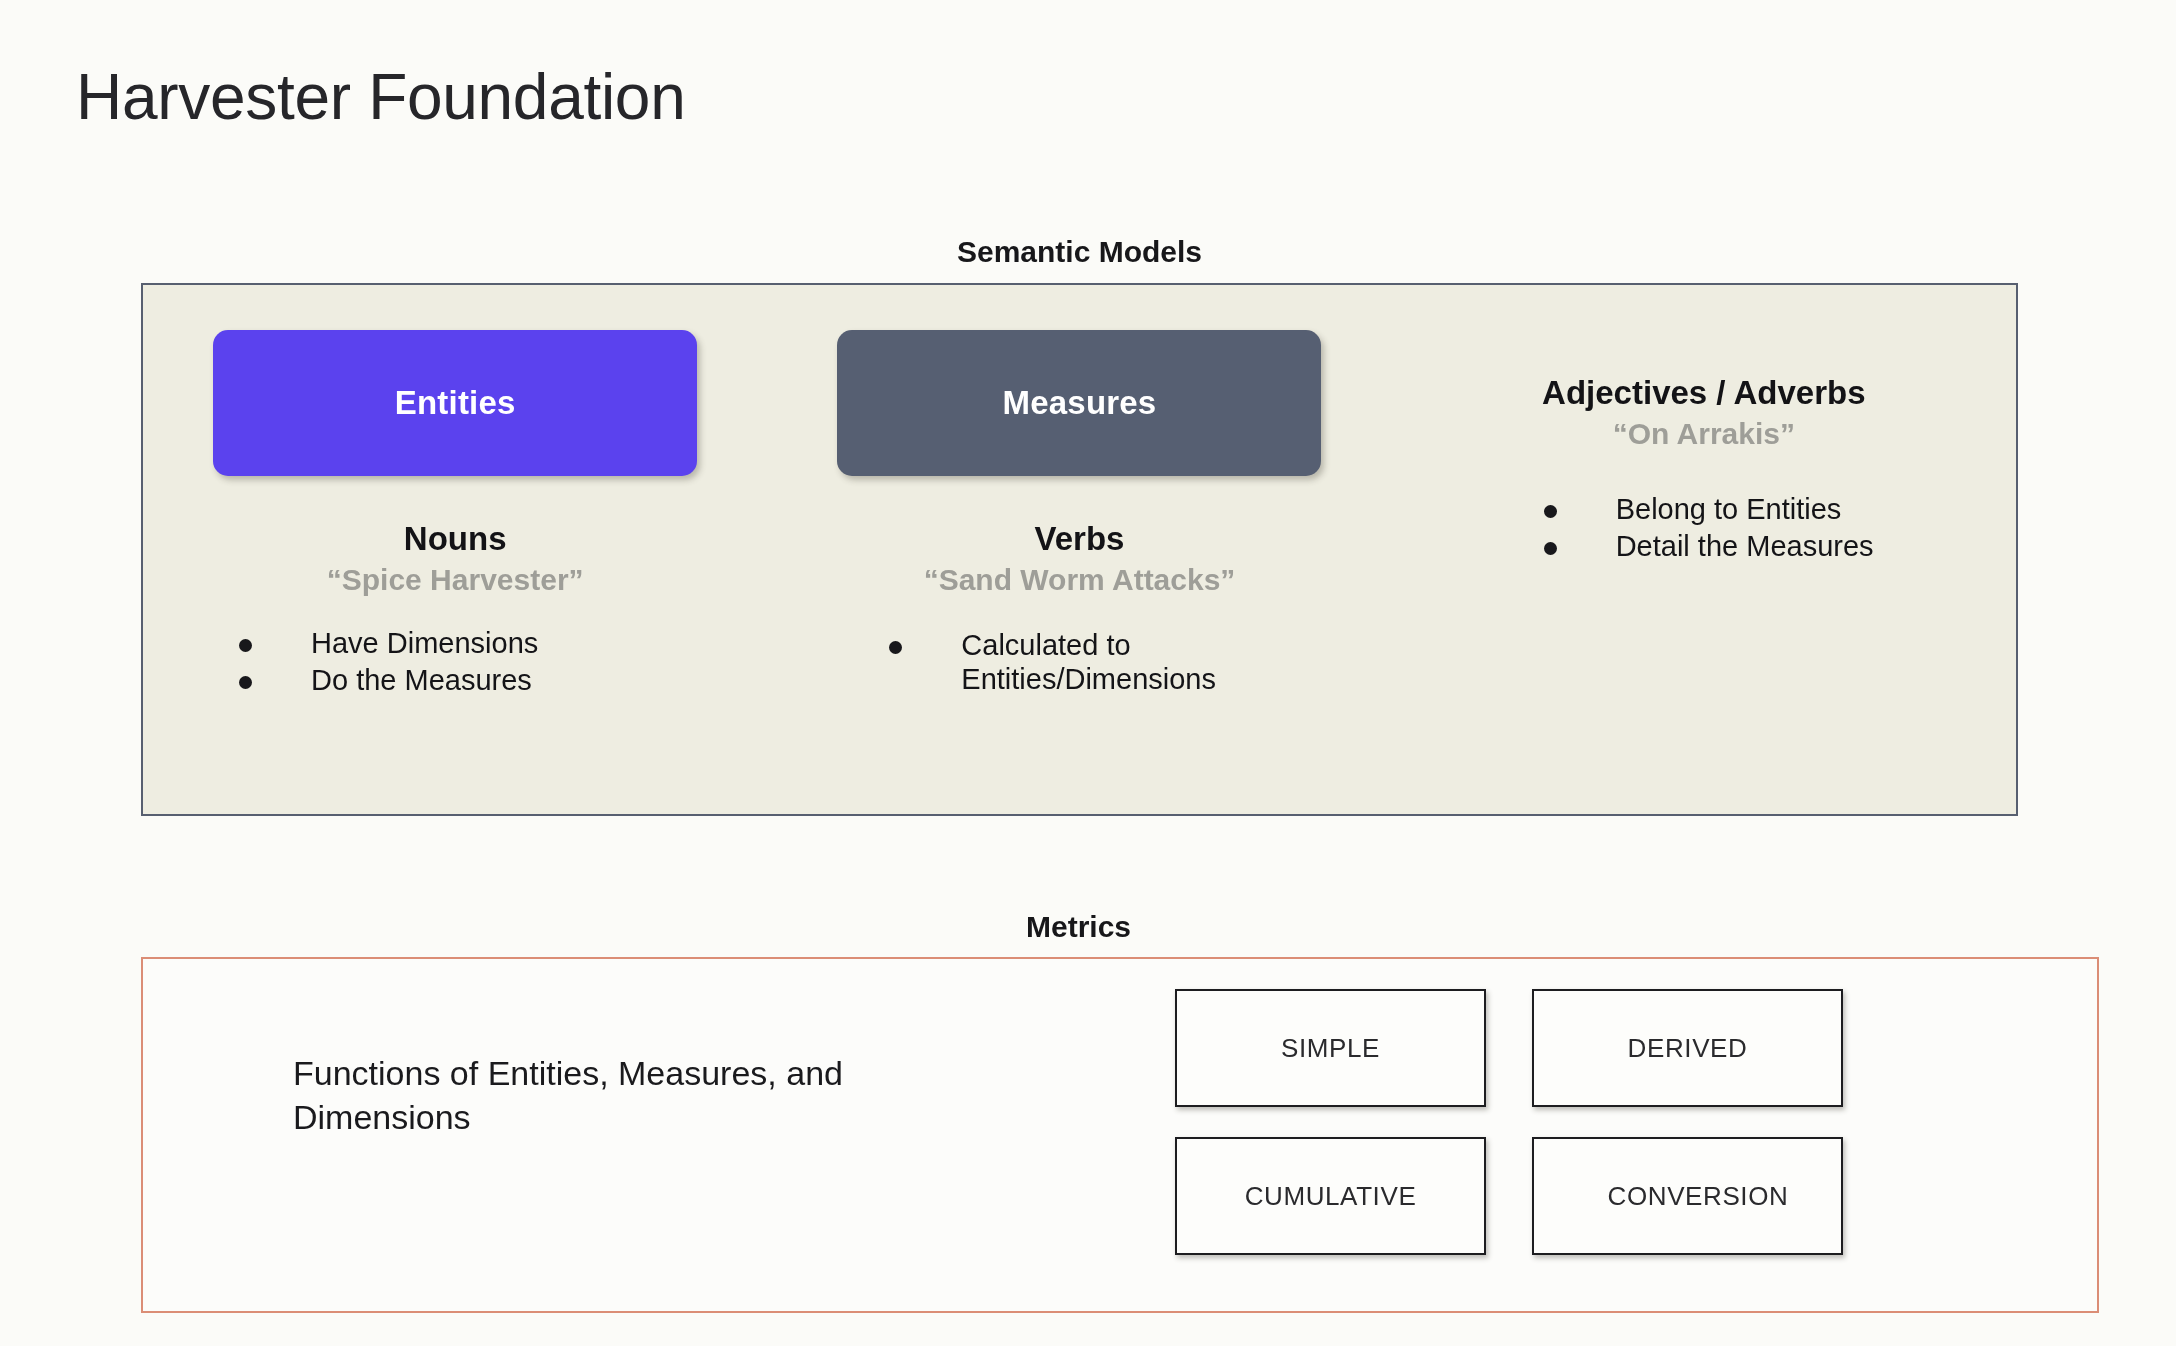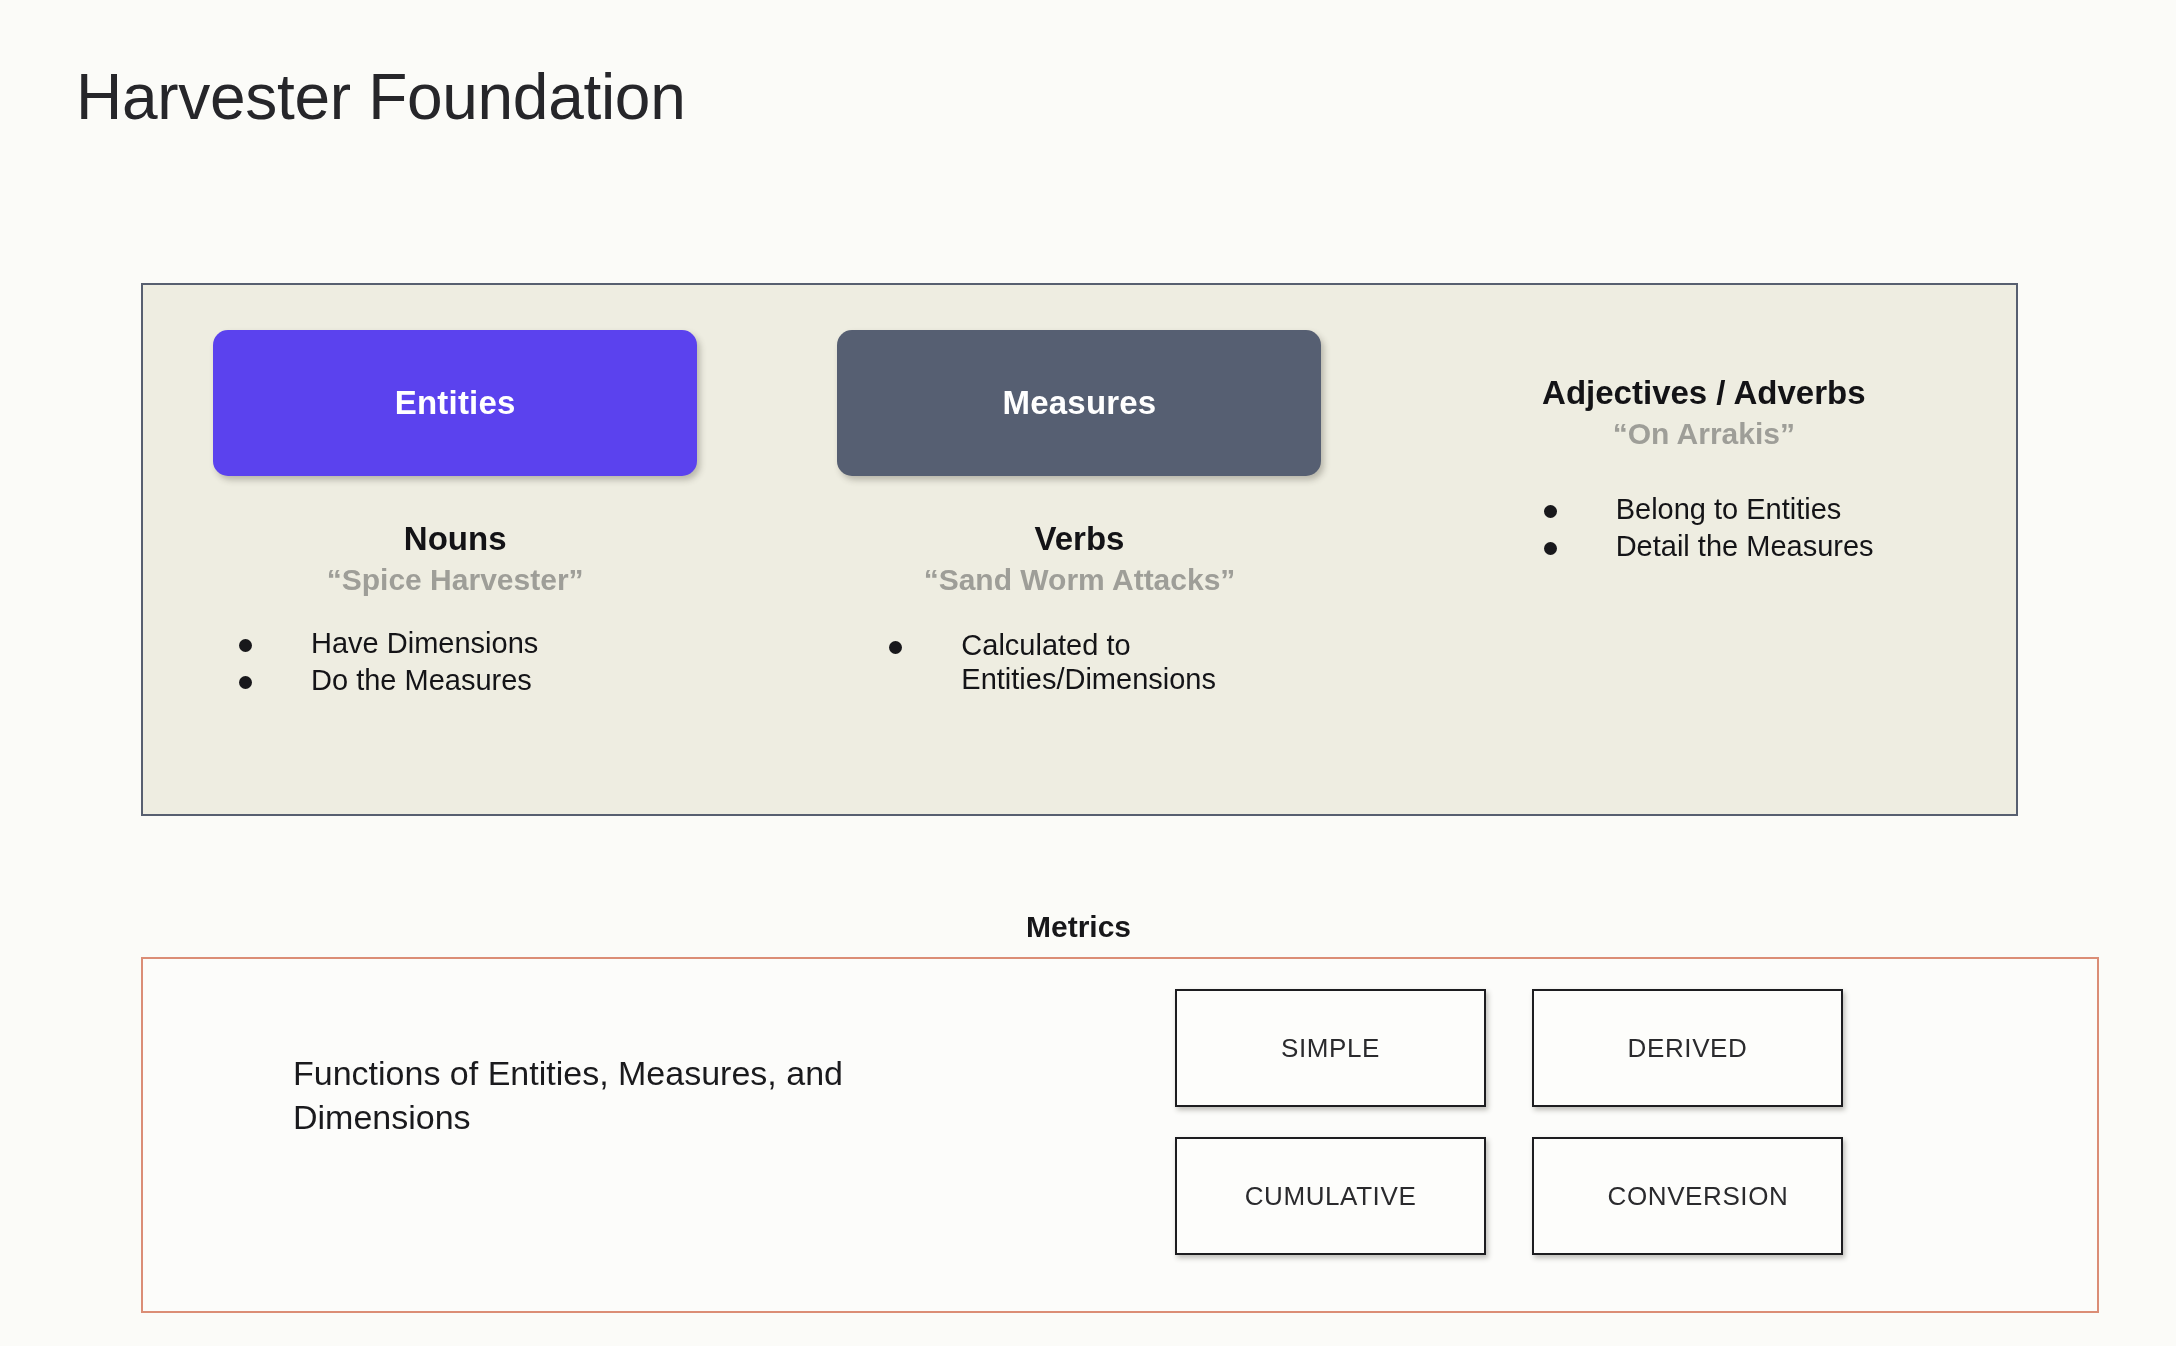--- a/index.html
+++ b/index.html
@@ -206,6 +206,7 @@
 
   <div class="slide-title">Harvester Foundation</div>
 
+  <div class="section-caption" id="models-caption">Semantic Models</div>
 
   <div class="models-panel">
     <div class="cols">

